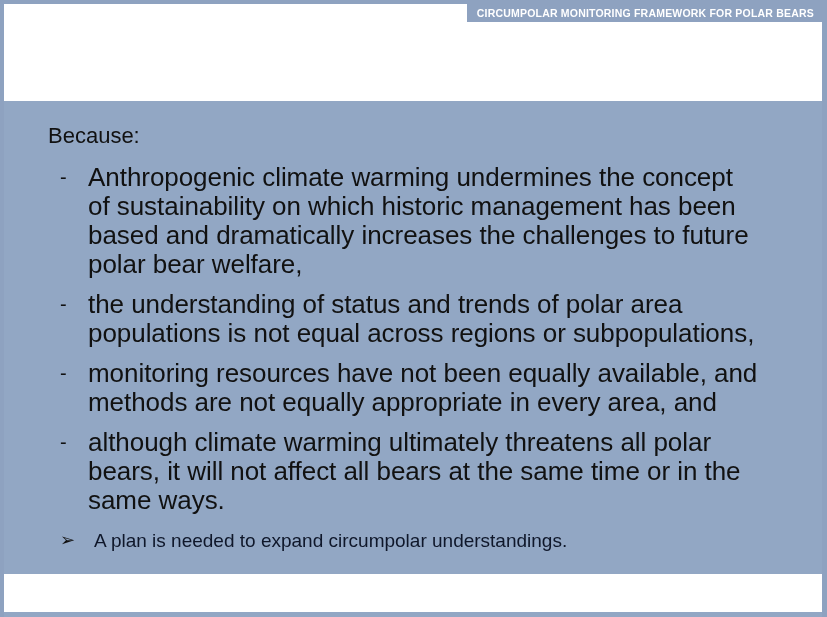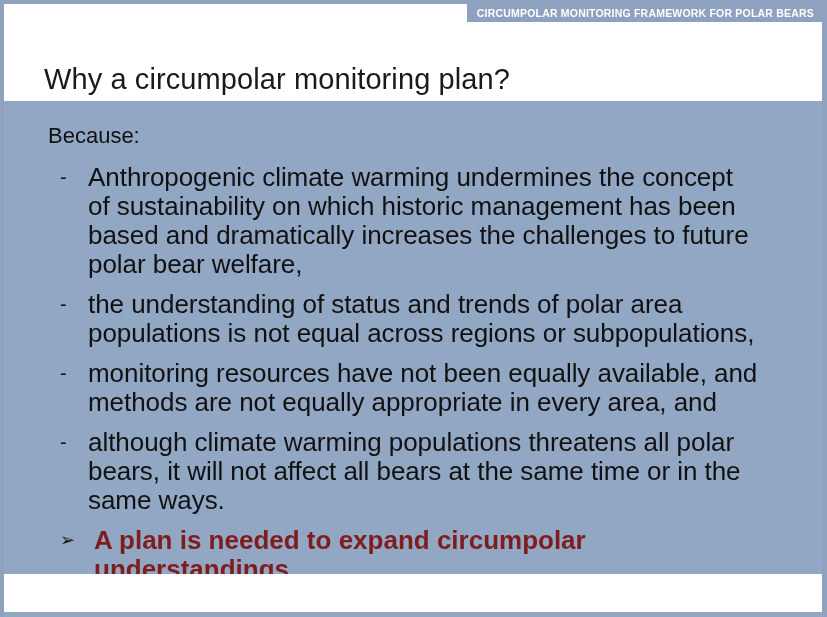--- a/index.html
+++ b/index.html
@@ -149,7 +149,6 @@
 
   <div class="header-banner">CIRCUMPOLAR MONITORING FRAMEWORK FOR POLAR BEARS</div>
 
-  <h1 class="title">Why a circumpolar monitoring plan?</h1>
 
   <div class="body-panel">
 

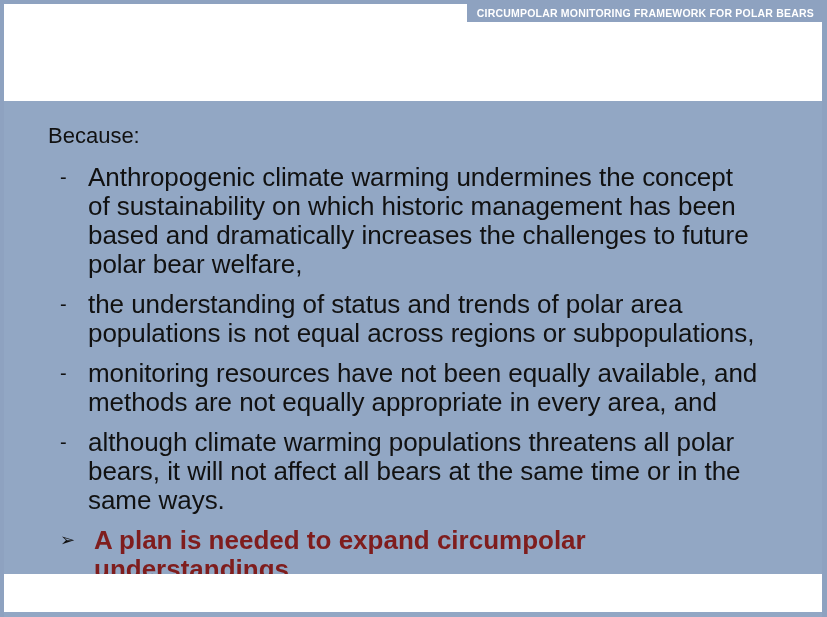--- a/index.html
+++ b/index.html
@@ -173,7 +173,7 @@
 
       <div class="bullet">
         <span class="marker">-</span>
-        <span class="text">although climate warming populations threatens all polar bears, it will not affect all bears at the same time or in the same ways.</span>
+        <span class="text">although climate warming ultimately threatens all polar bears, it will not affect all bears at the same time or in the same ways.</span>
       </div>
 
       <div class="arrow-item">

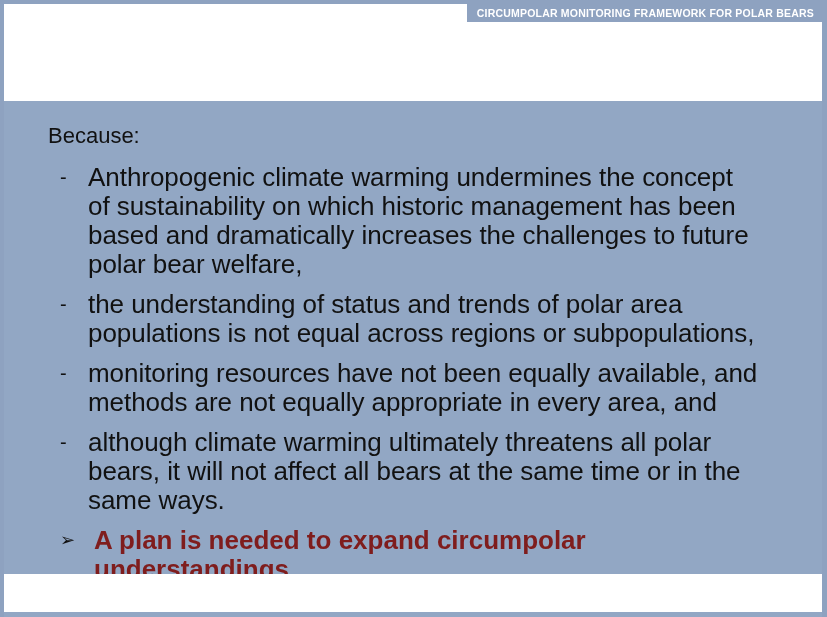--- a/index.html
+++ b/index.html
@@ -123,10 +123,9 @@
     line-height: 29px;
   }
   .arrow-item .text {
-    font-size: 26px;
-    color: #7f1d1d;
+    font-size: 19px;
+    color: #0f172a;
     line-height: 29px;
-    font-weight: bold;
   }
   .footer-white {
     position: absolute;

